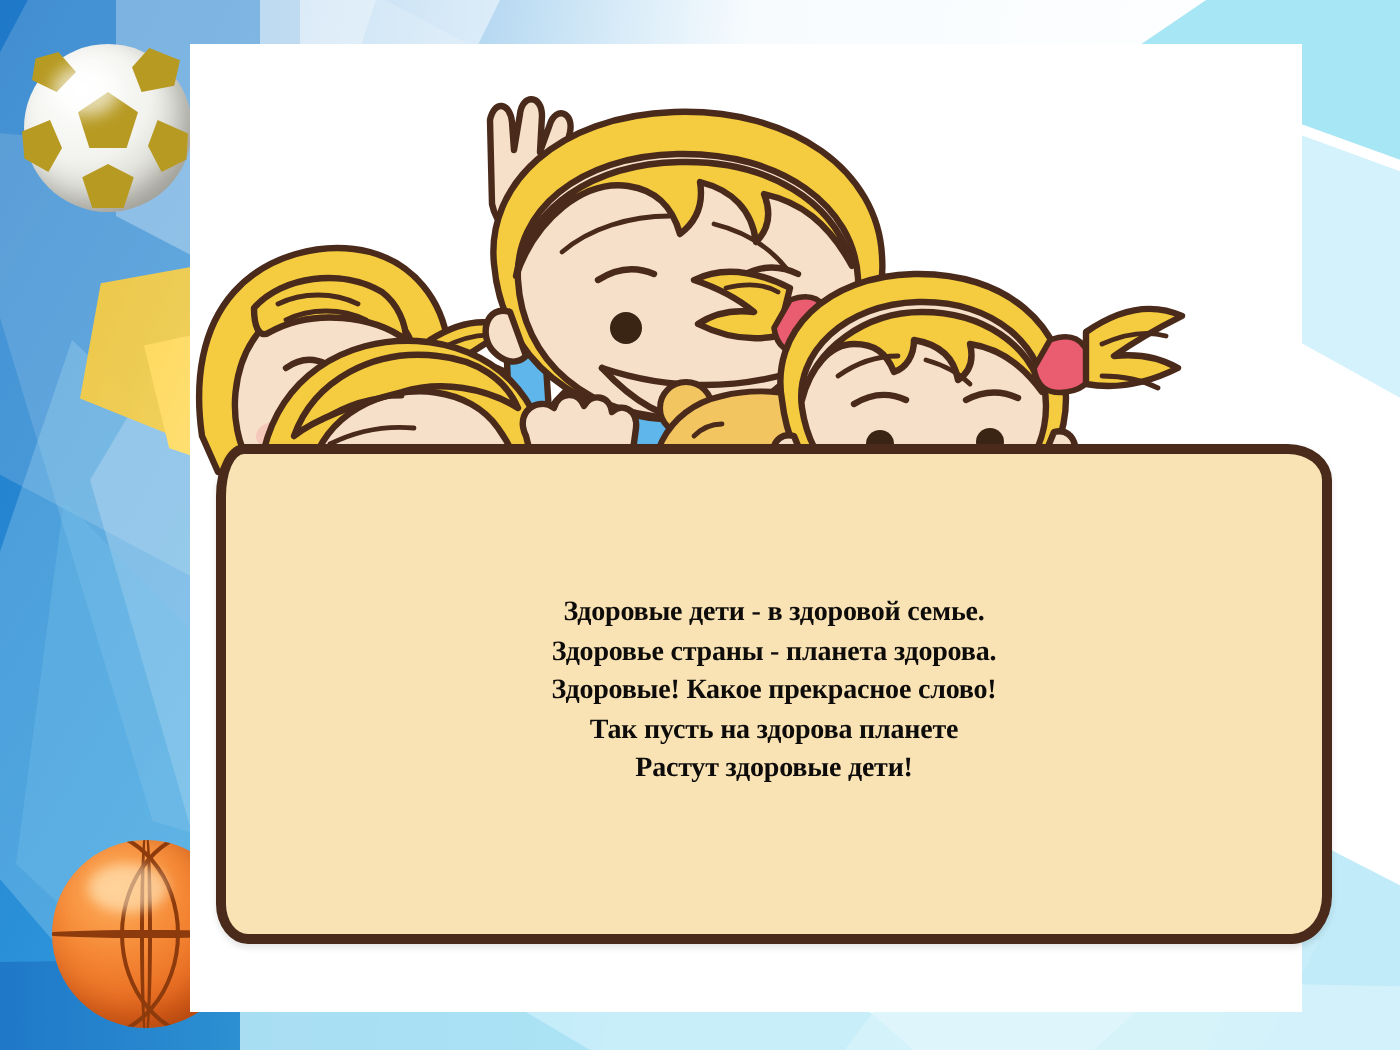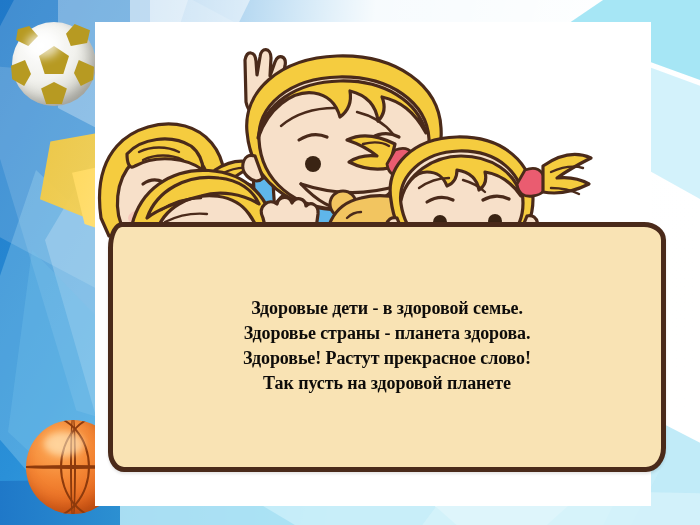--- a/index.html
+++ b/index.html
@@ -146,7 +146,7 @@
   .banner-text .line {
     font-family:"Liberation Serif", serif;
     font-weight:bold;
-    font-size:18px;
+    font-size:14px;
     line-height:1.40;
     color:#0e0c0a;
     white-space:nowrap;

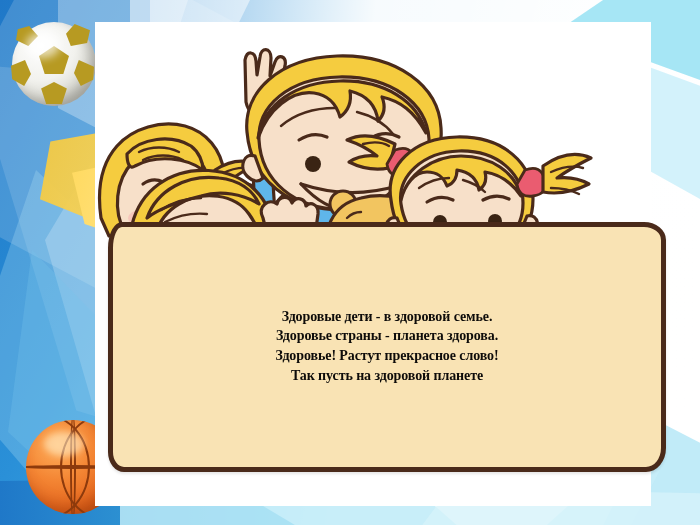--- a/index.html
+++ b/index.html
@@ -334,7 +334,7 @@
     <div class="banner-text">
       <div class="line">Здоровые дети - в здоровой семье.</div>
       <div class="line">Здоровье страны - планета здорова.</div>
-      <div class="line">Здоровье! Растут прекрасное слово!</div>
+      <div class="line">Здоровые! Какое прекрасное слово!</div>
       <div class="line">Так пусть на здоровой планете</div>
     </div>
   </div>

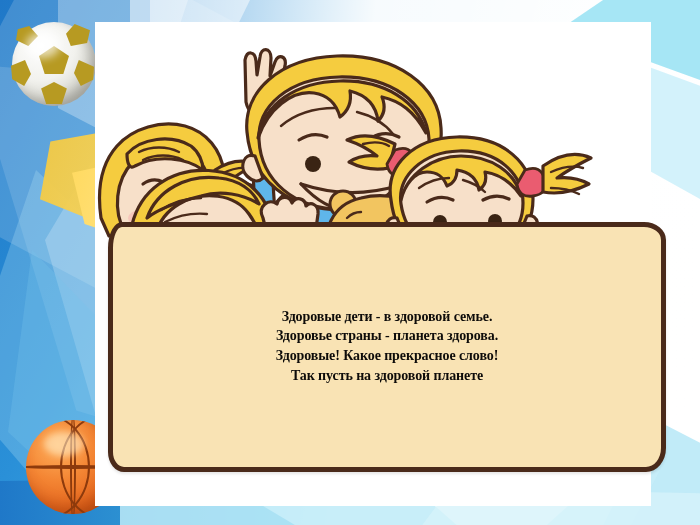--- a/index.html
+++ b/index.html
@@ -335,7 +335,7 @@
       <div class="line">Здоровые дети - в здоровой семье.</div>
       <div class="line">Здоровье страны - планета здорова.</div>
       <div class="line">Здоровые! Какое прекрасное слово!</div>
-      <div class="line">Так пусть на здоровой планете</div>
+      <div class="line">Так пусть на здорова планете</div>
     </div>
   </div>
 

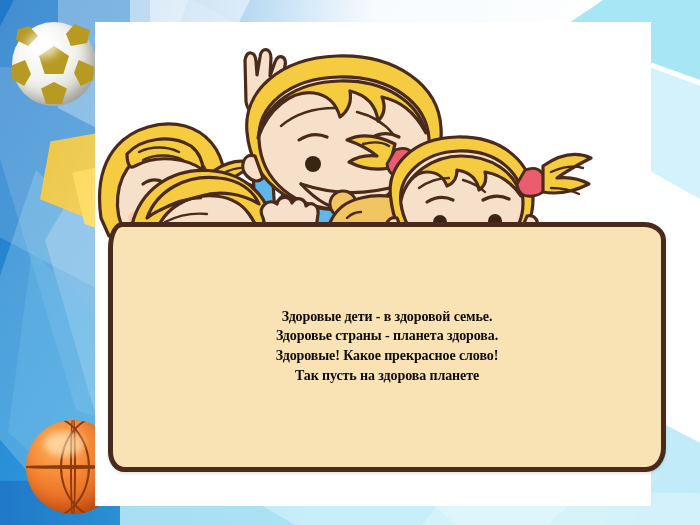--- a/index.html
+++ b/index.html
@@ -336,6 +336,7 @@
       <div class="line">Здоровье страны - планета здорова.</div>
       <div class="line">Здоровые! Какое прекрасное слово!</div>
       <div class="line">Так пусть на здорова планете</div>
+      <div class="line">Растут здоровые дети!</div>
     </div>
   </div>
 

